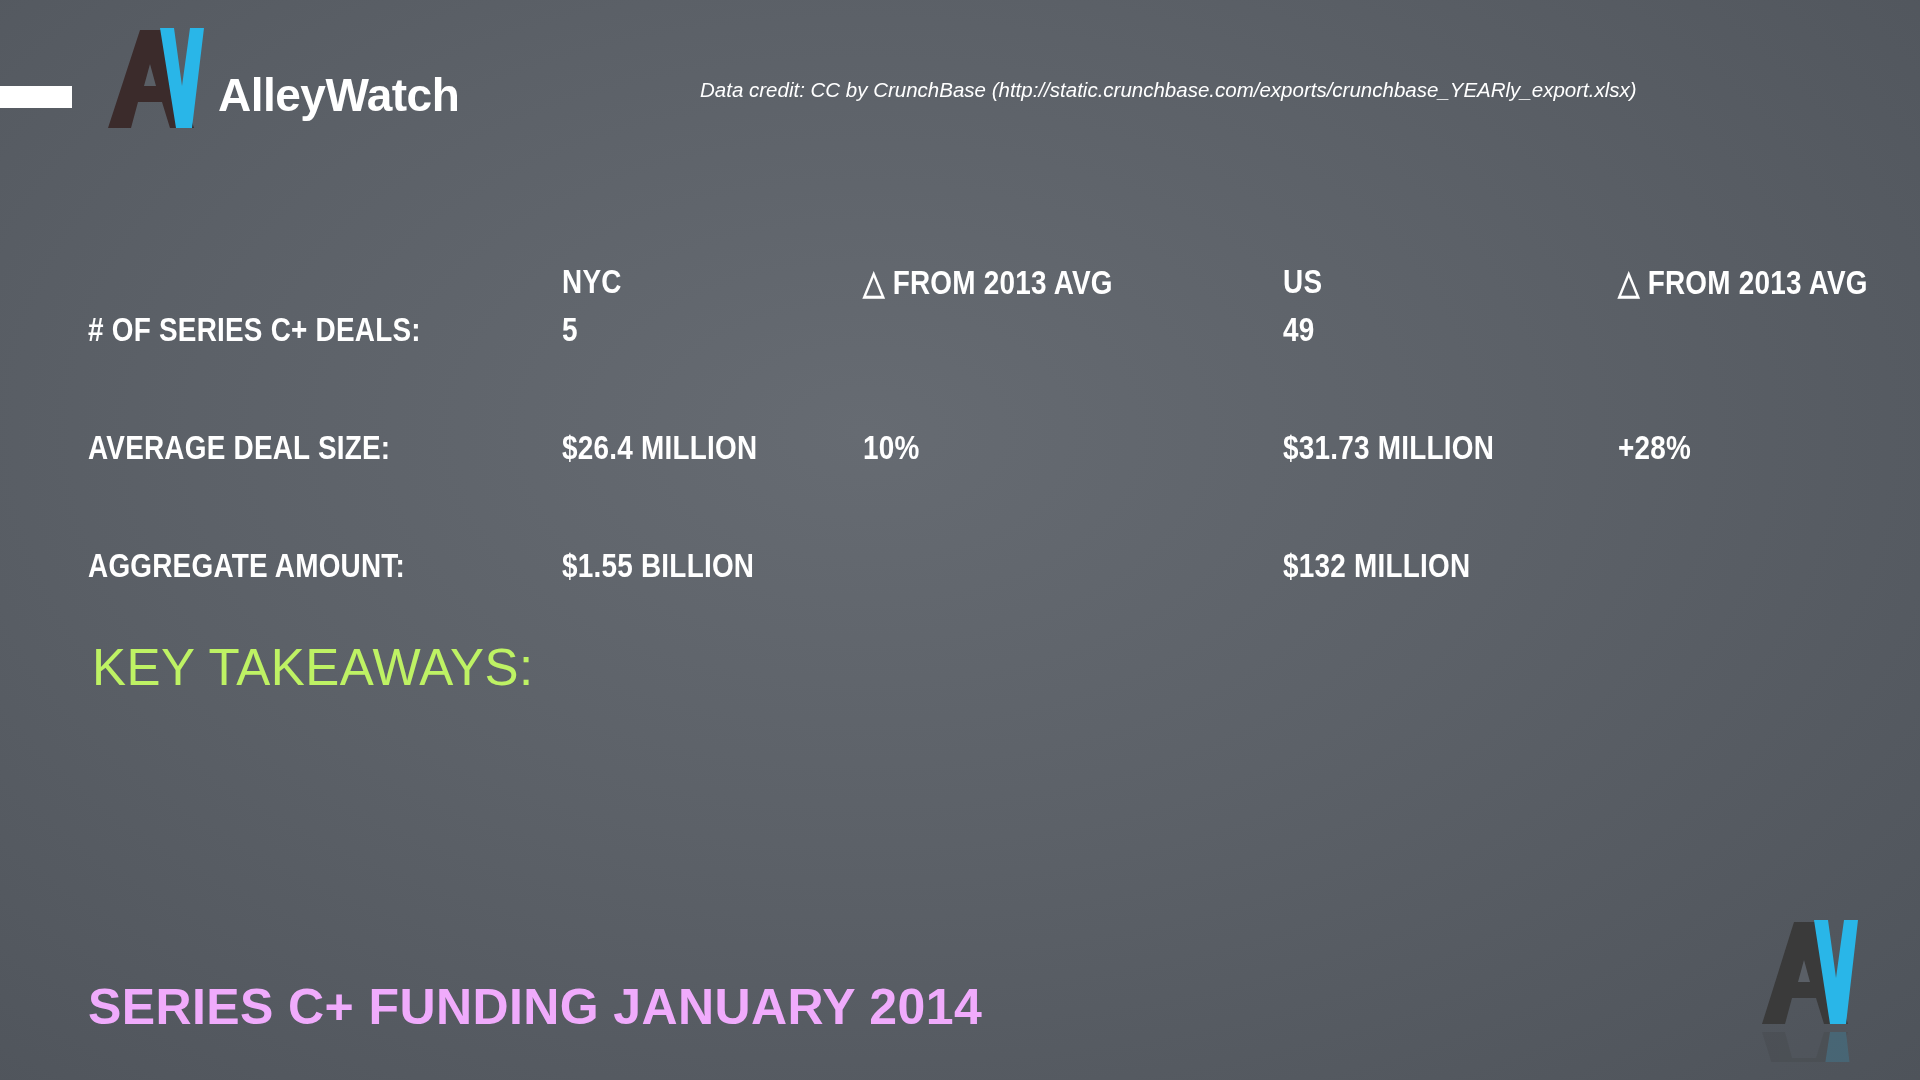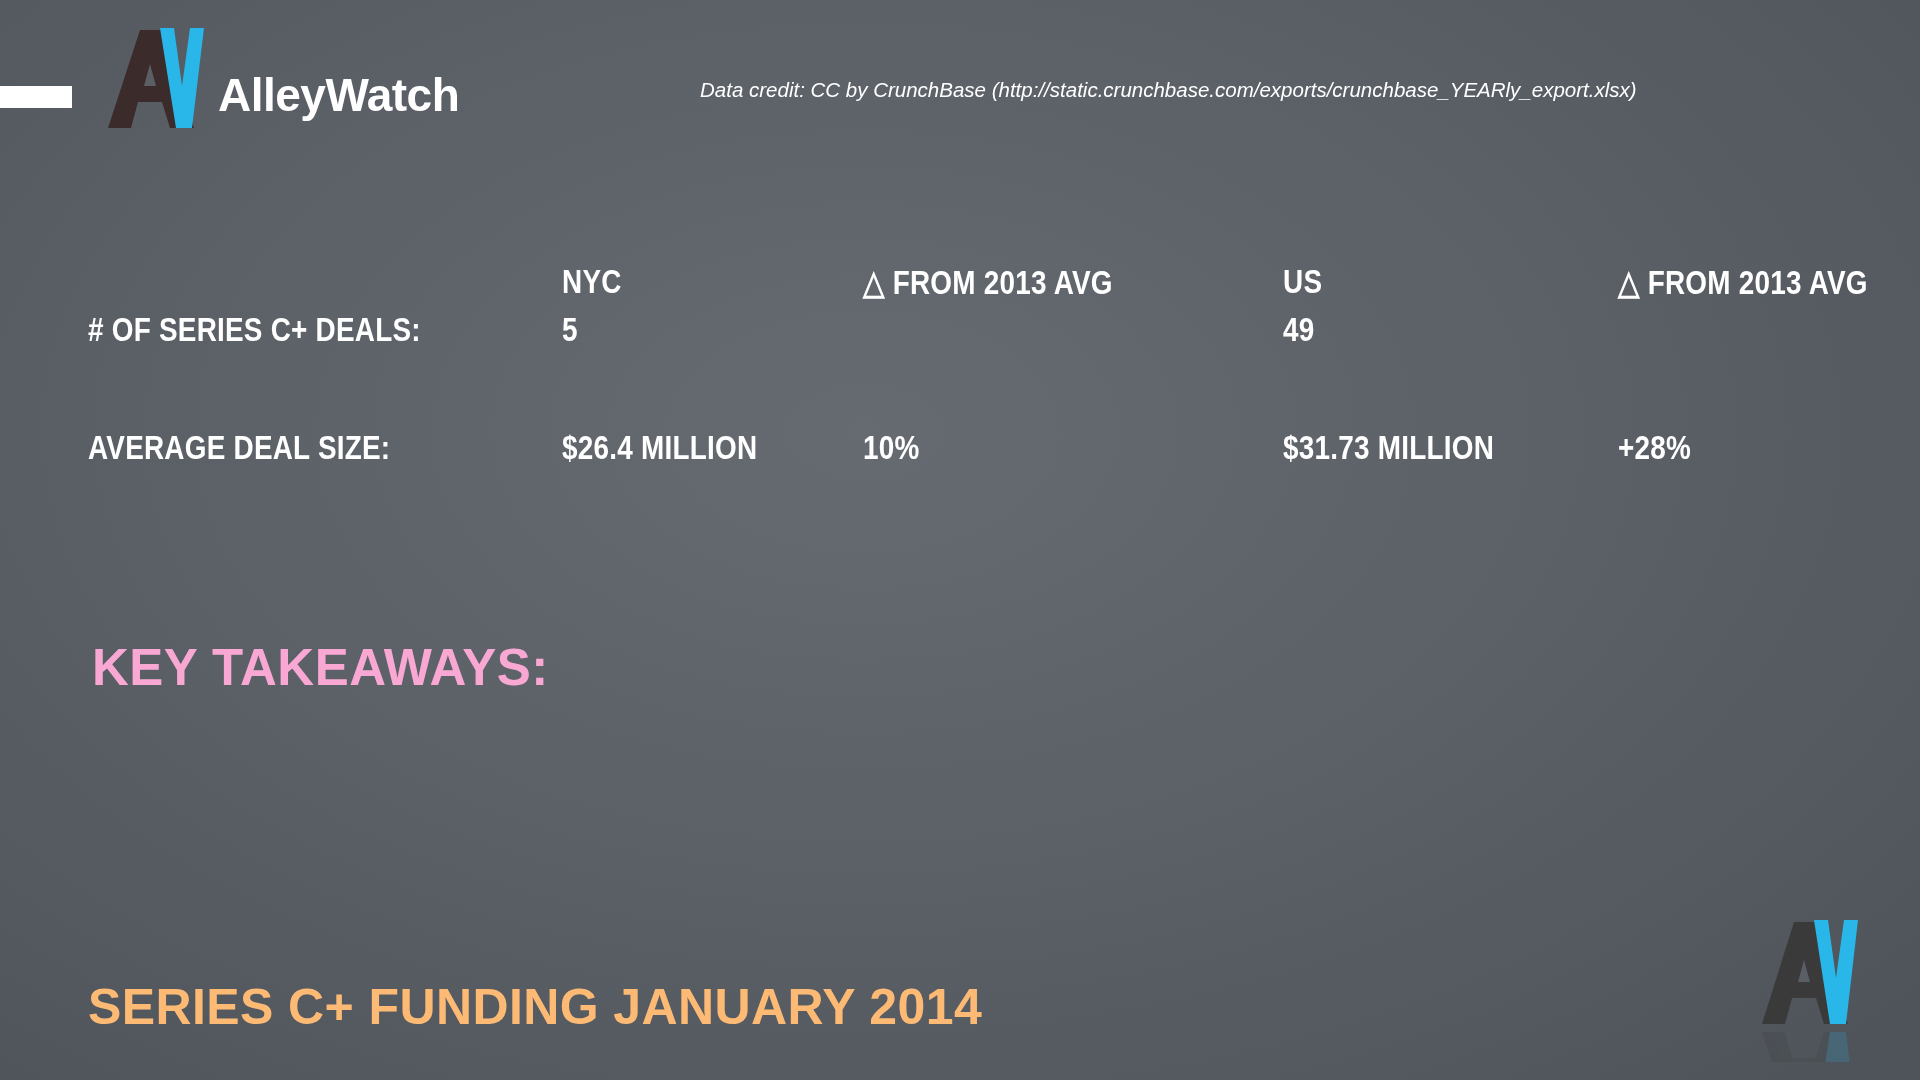--- a/index.html
+++ b/index.html
@@ -194,6 +194,13 @@
       <div class="cell c-usd" style="top:14px">+28%</div>
     </div>
 
+    <div class="row" style="height:110px">
+      <div class="cell c-label" style="top:18px">AGGREGATE AMOUNT:</div>
+      <div class="cell c-nyc" style="top:18px">$1.55 BILLION</div>
+      <div class="cell c-nycd" style="top:18px"></div>
+      <div class="cell c-us" style="top:18px">$132 MILLION</div>
+      <div class="cell c-usd" style="top:18px"></div>
+    </div>
 
   </div>
 

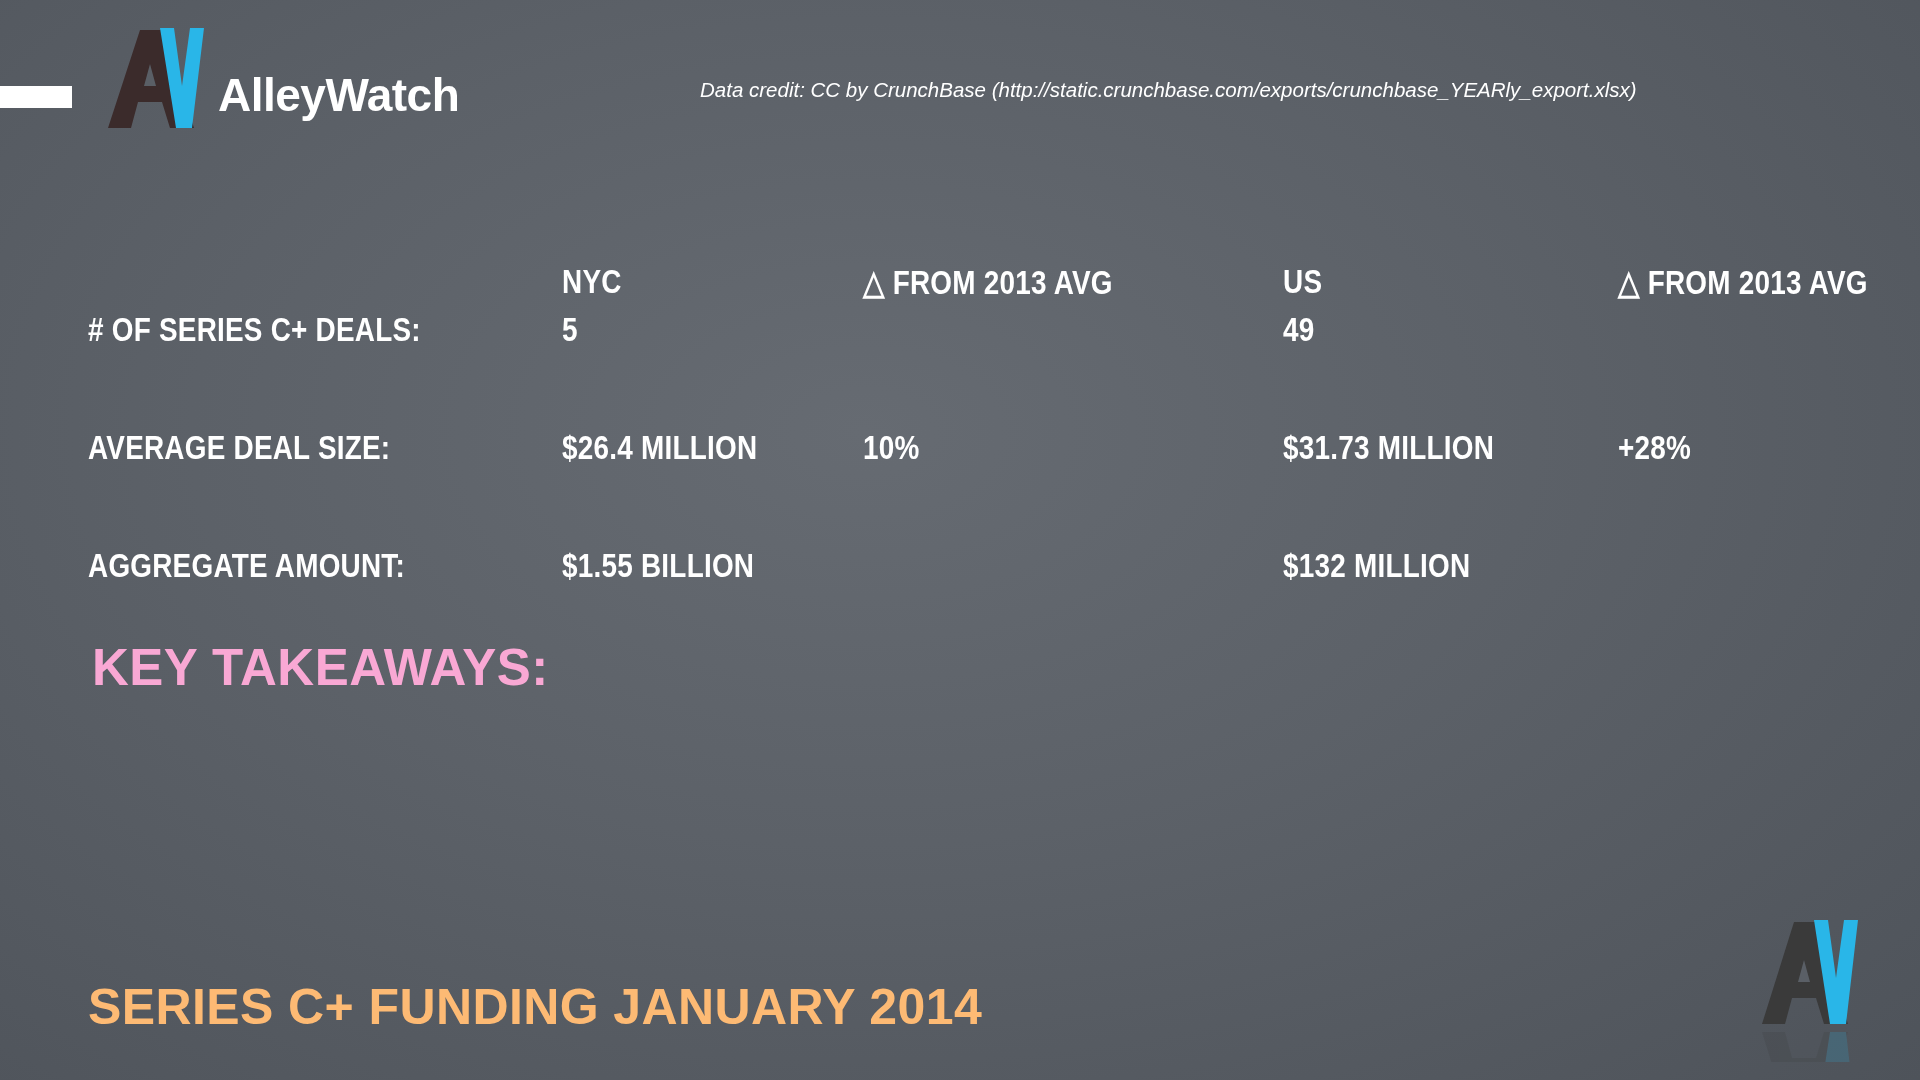--- a/index.html
+++ b/index.html
@@ -113,8 +113,8 @@
     left: 92px;
     top: 638px;
     font-size: 51px;
-    font-weight: bold;
-    color: #f9a8d4;
+    font-weight: normal;
+    color: #bef264;
     letter-spacing: 0.5px;
   }
   .key-text {

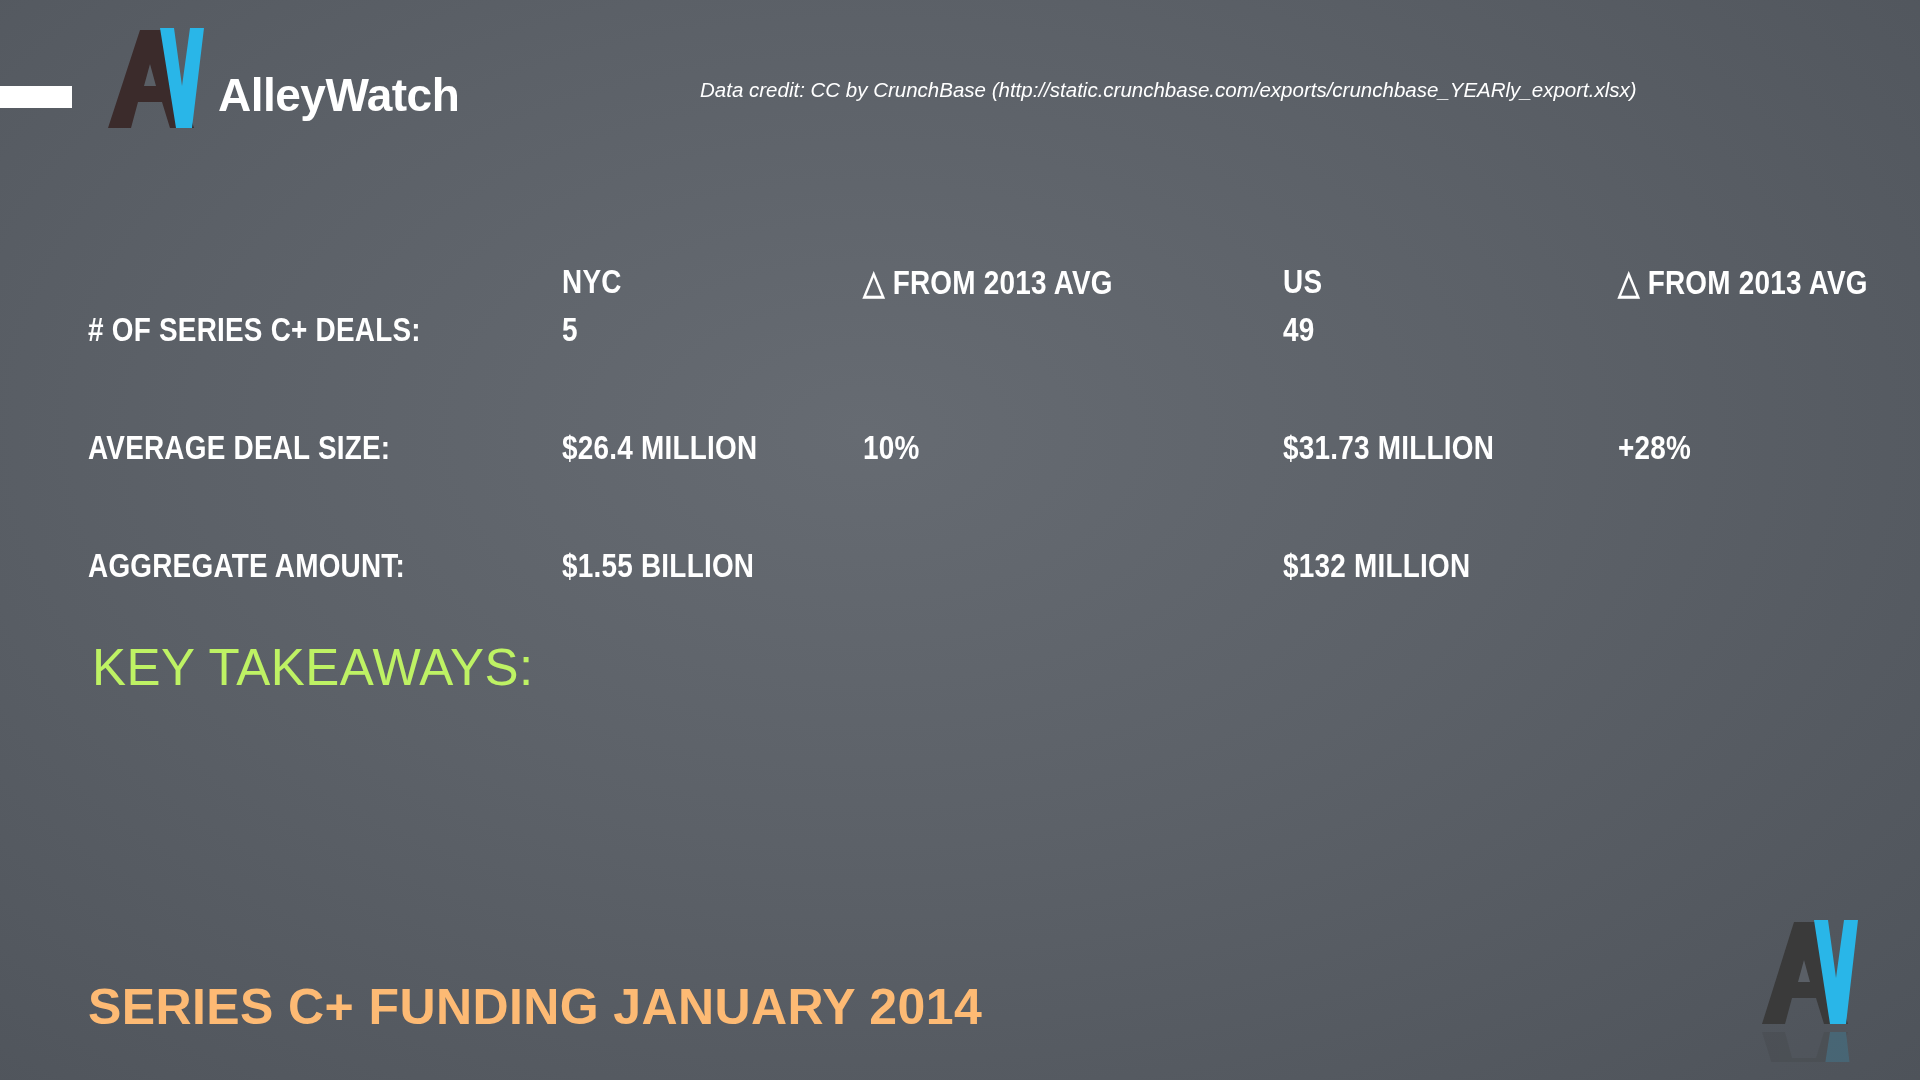--- a/index.html
+++ b/index.html
@@ -135,7 +135,7 @@
     top: 978px;
     font-size: 50px;
     font-weight: bold;
-    color: #fdba74;
+    color: #f0abfc;
     letter-spacing: 0.4px;
   }
   .logo-bottom {

